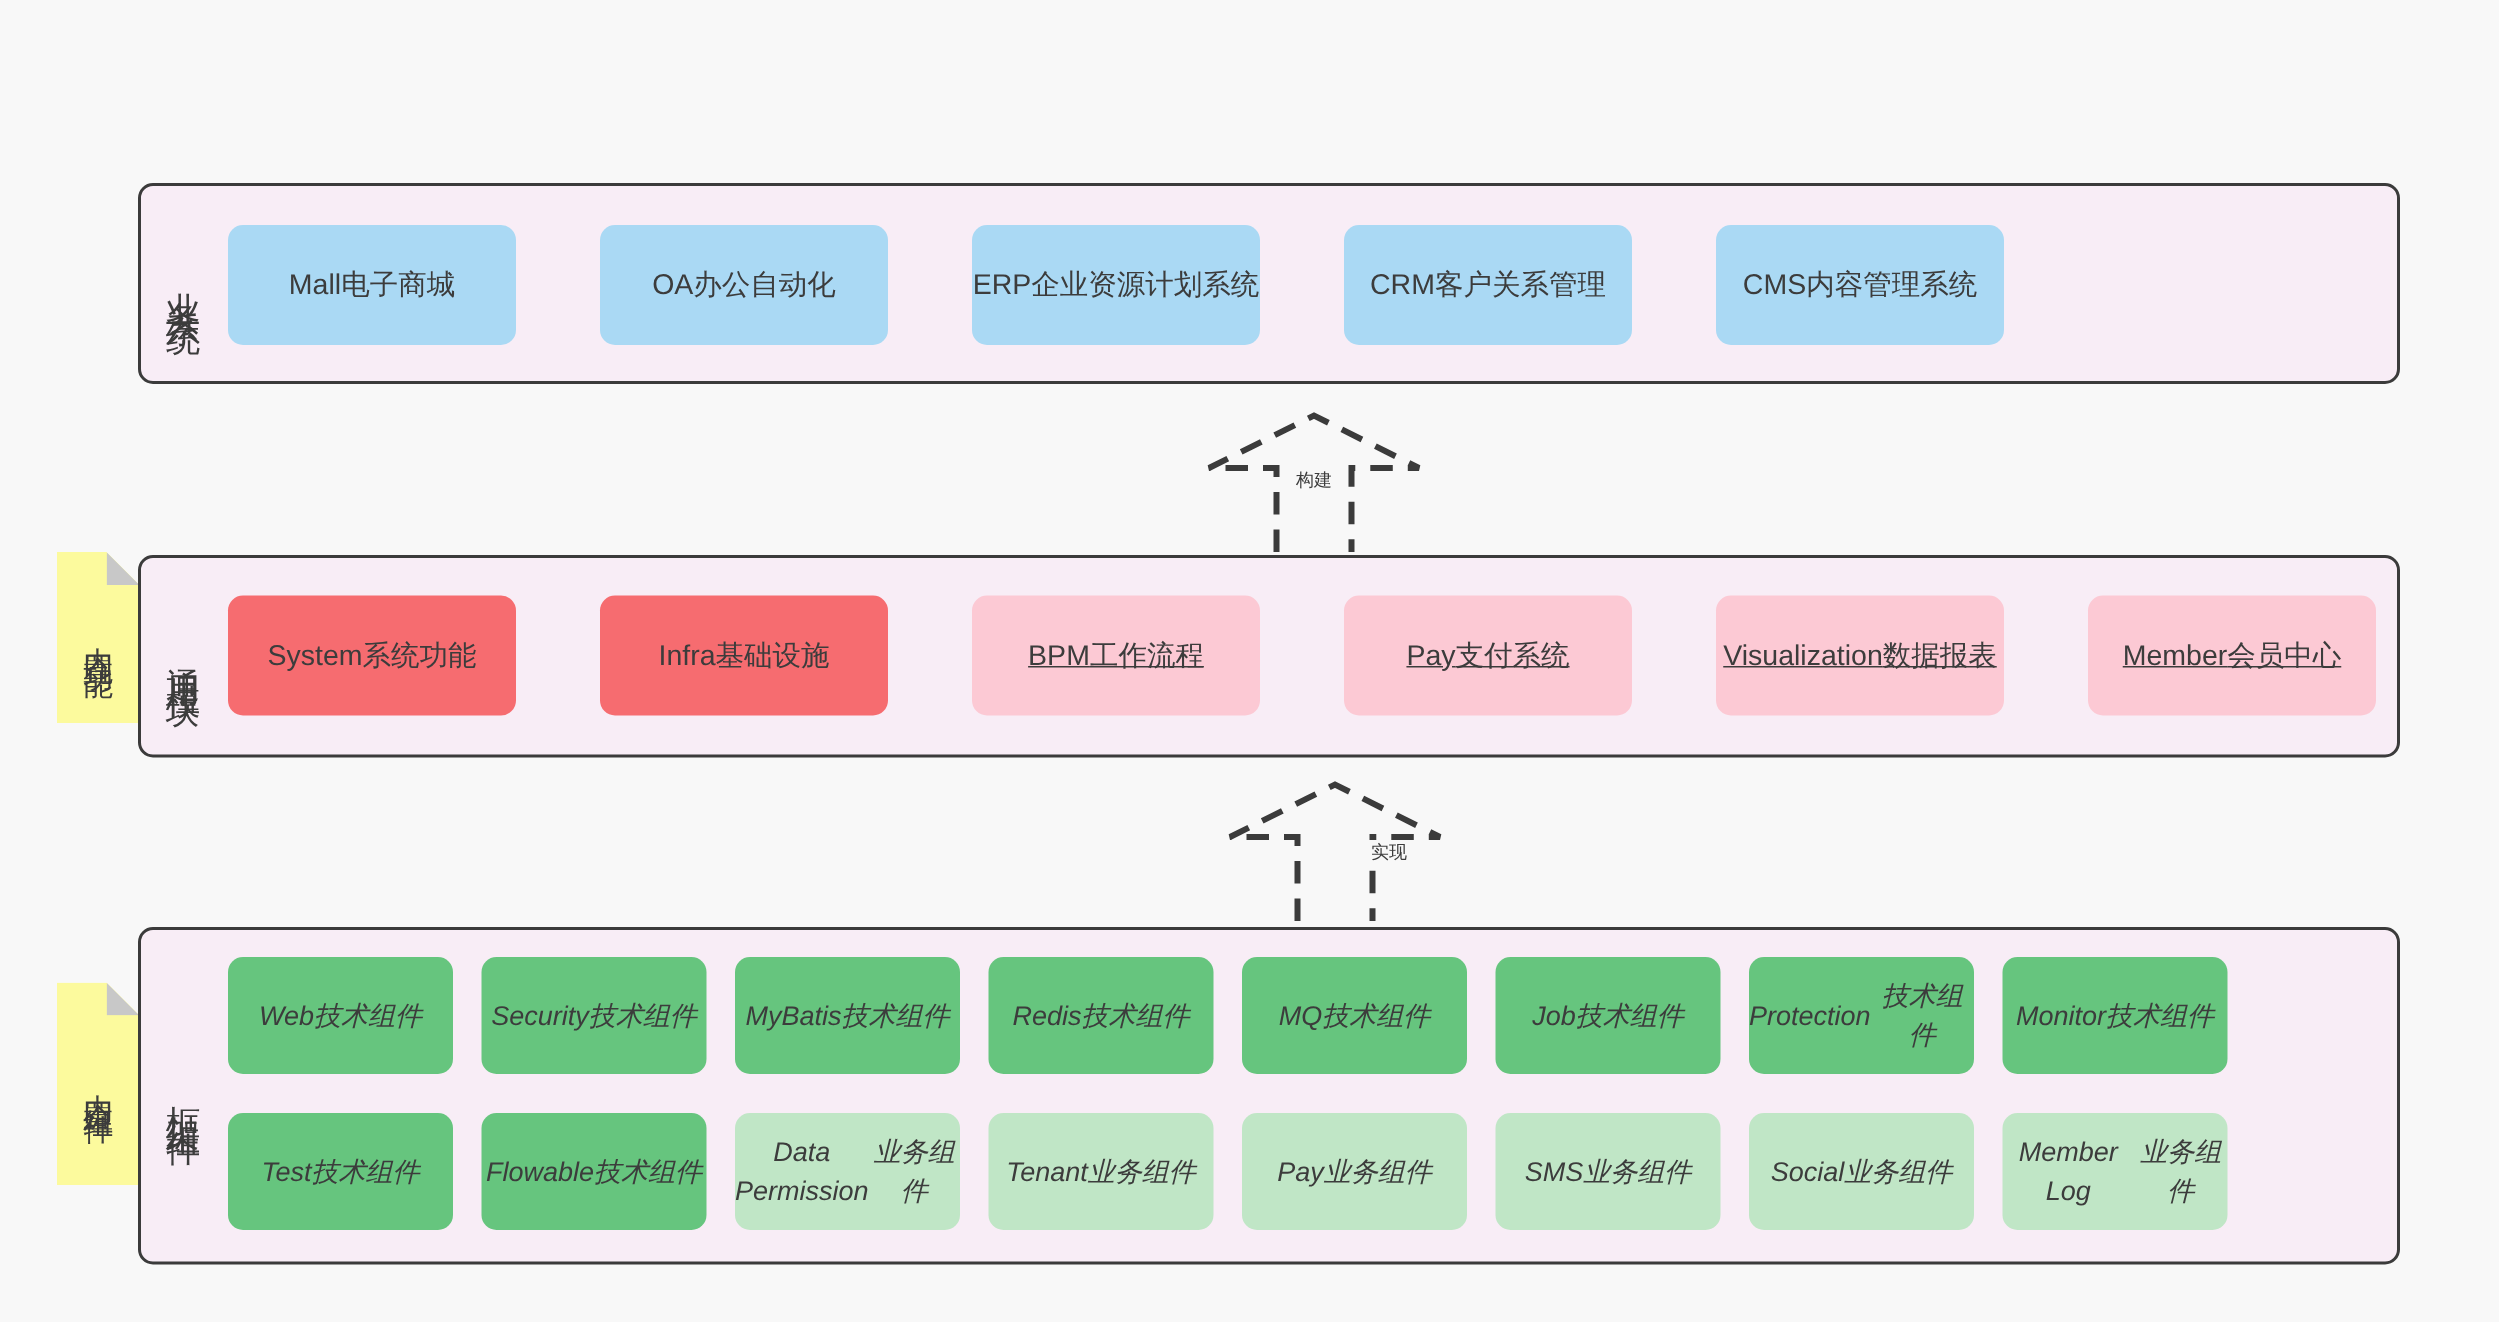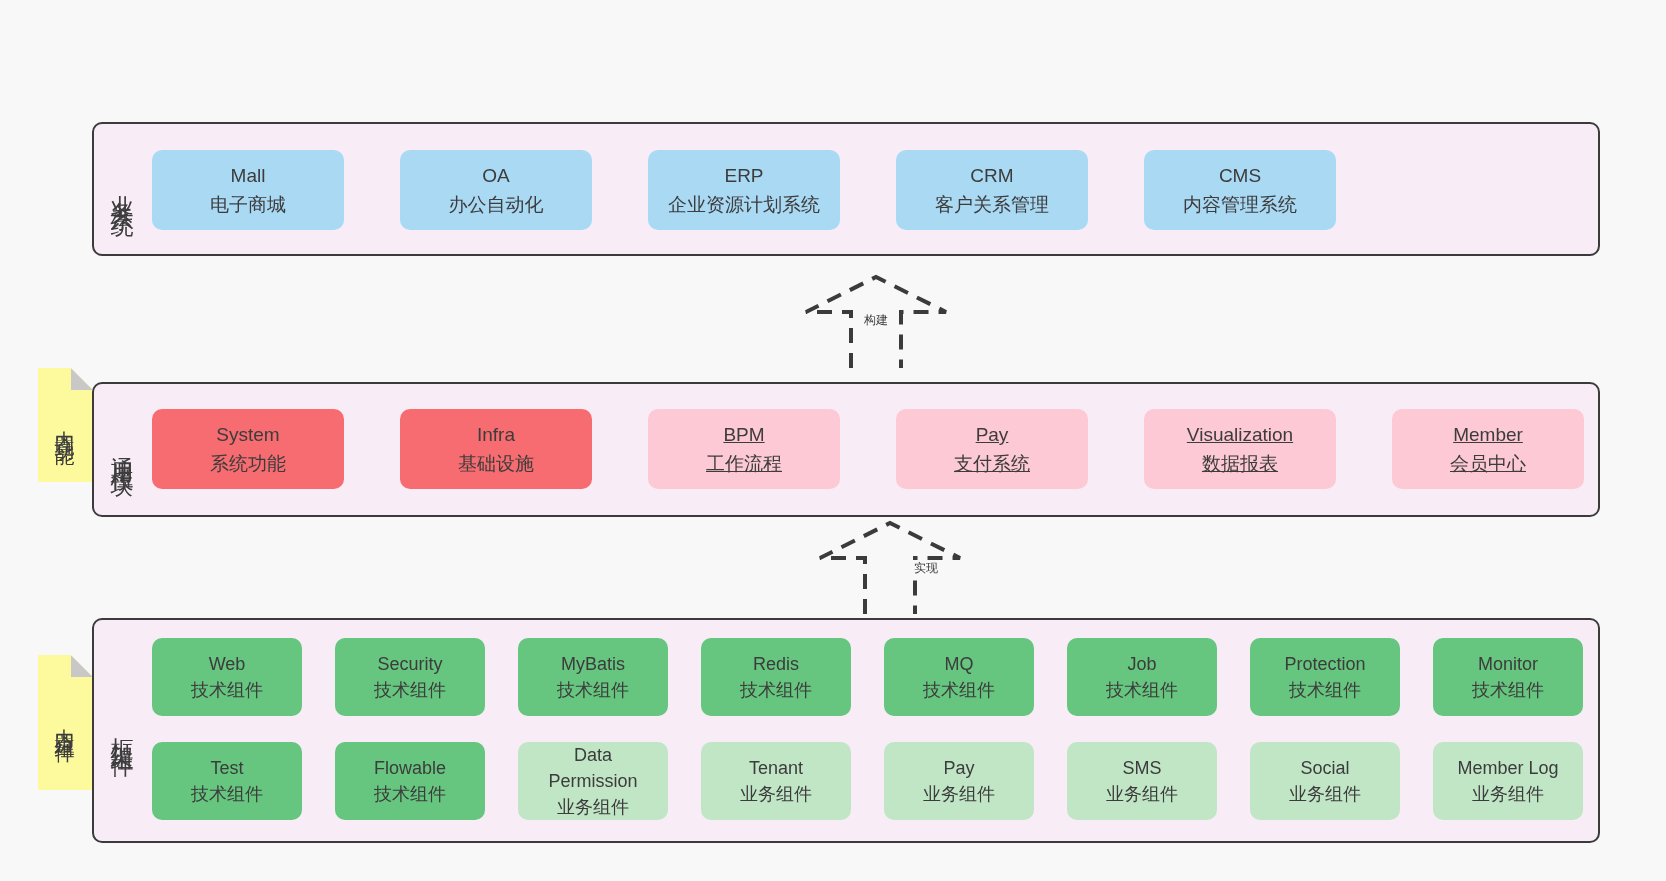--- a/index.html
+++ b/index.html
@@ -59,7 +59,7 @@
     height:80px;
     border-radius:10px;
     display:flex;
-    flex-direction:column;
+    flex-direction:row;
     align-items:center;
     justify-content:center;
     text-align:center;

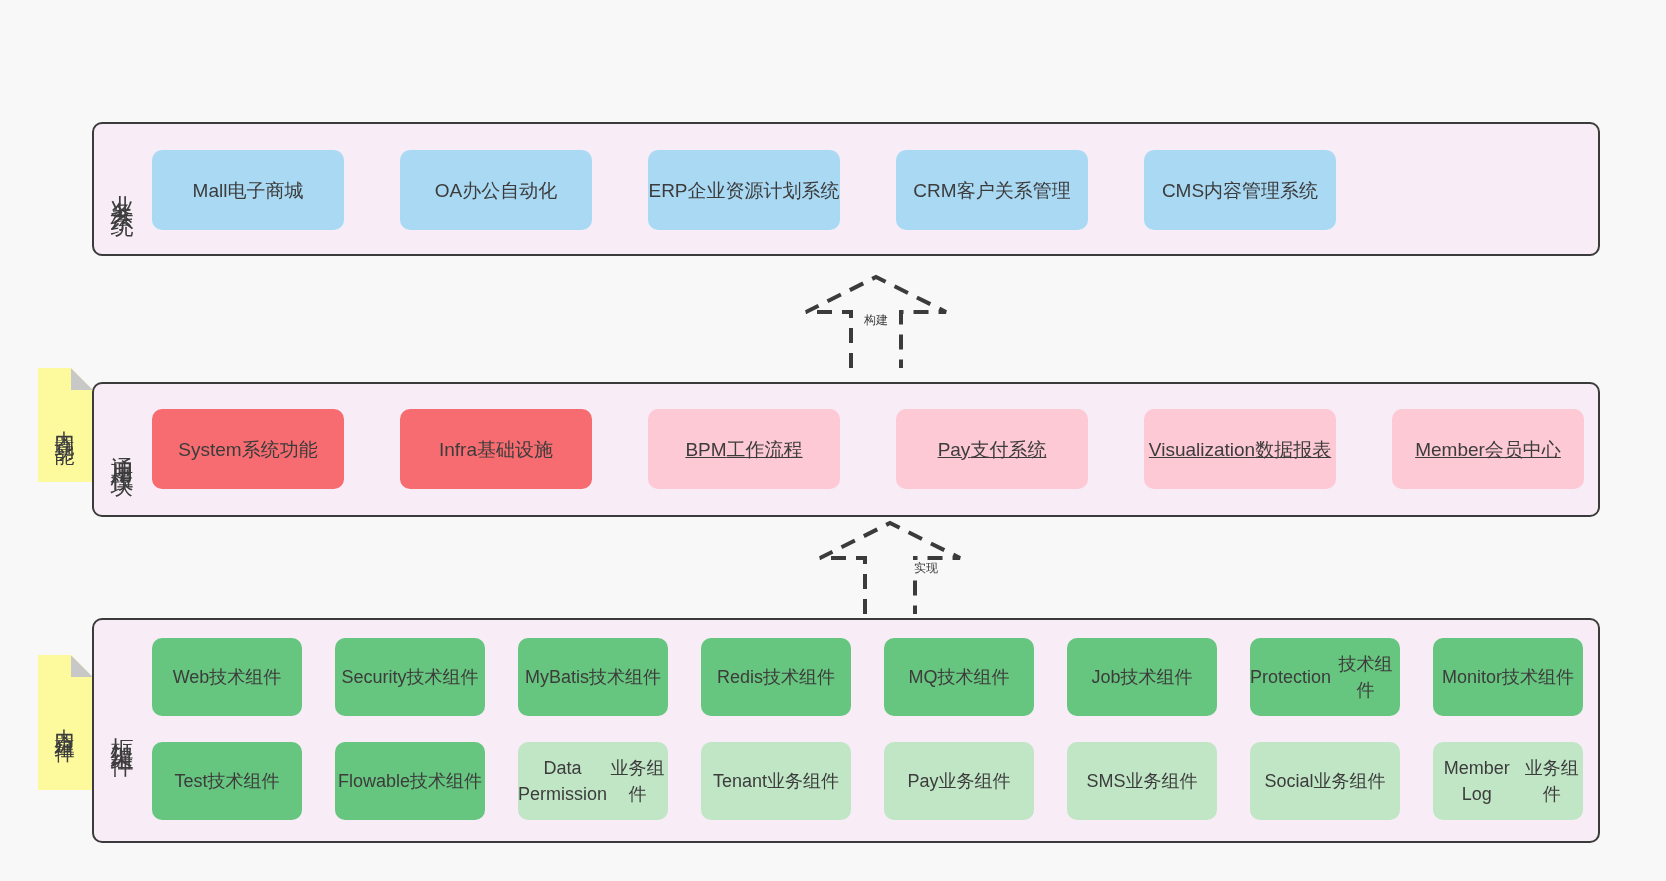--- a/index.html
+++ b/index.html
@@ -27,7 +27,7 @@
     box-sizing:border-box;
   }
   #panel-business  { top:122px; height:134px; }
-  #panel-modules   { top:370px; height:135px;margin-top:12px; }
+  #panel-modules   { top:370px; height:135px; }
   #panel-framework { top:618px; height:225px; }
 
   .panel-title {

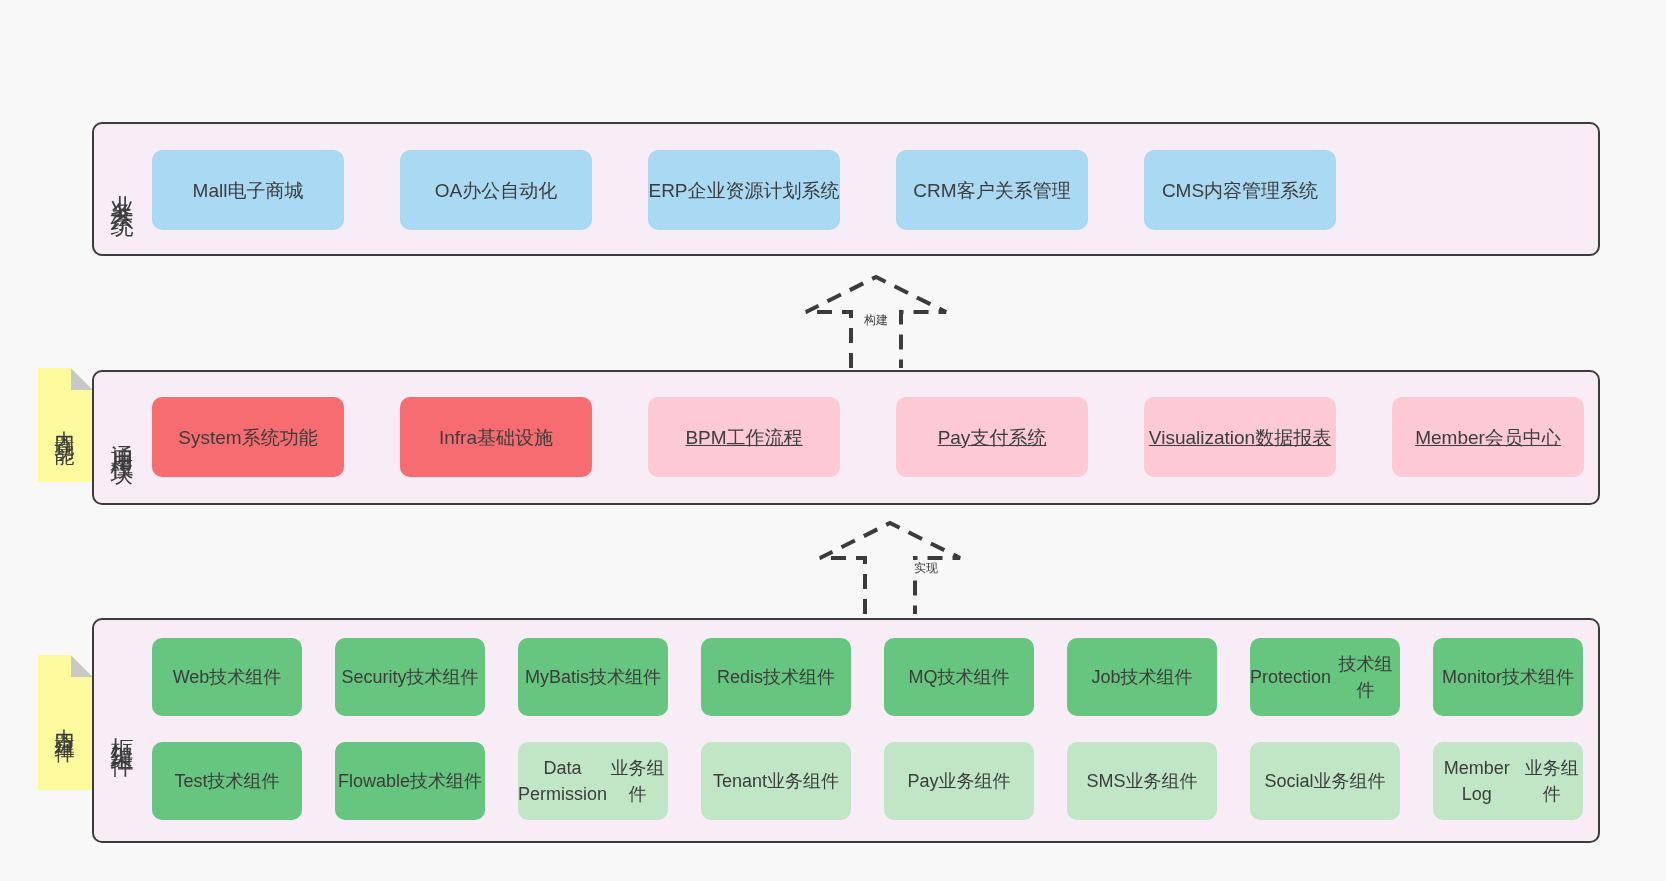--- a/index.html
+++ b/index.html
@@ -51,7 +51,7 @@
     display:flex;
     gap:56px;
   }
-  #panel-framework .row { gap:33px; }
+  #panel-framework .row { gap:19px;font-style:italic; }
 
   
   .box {

